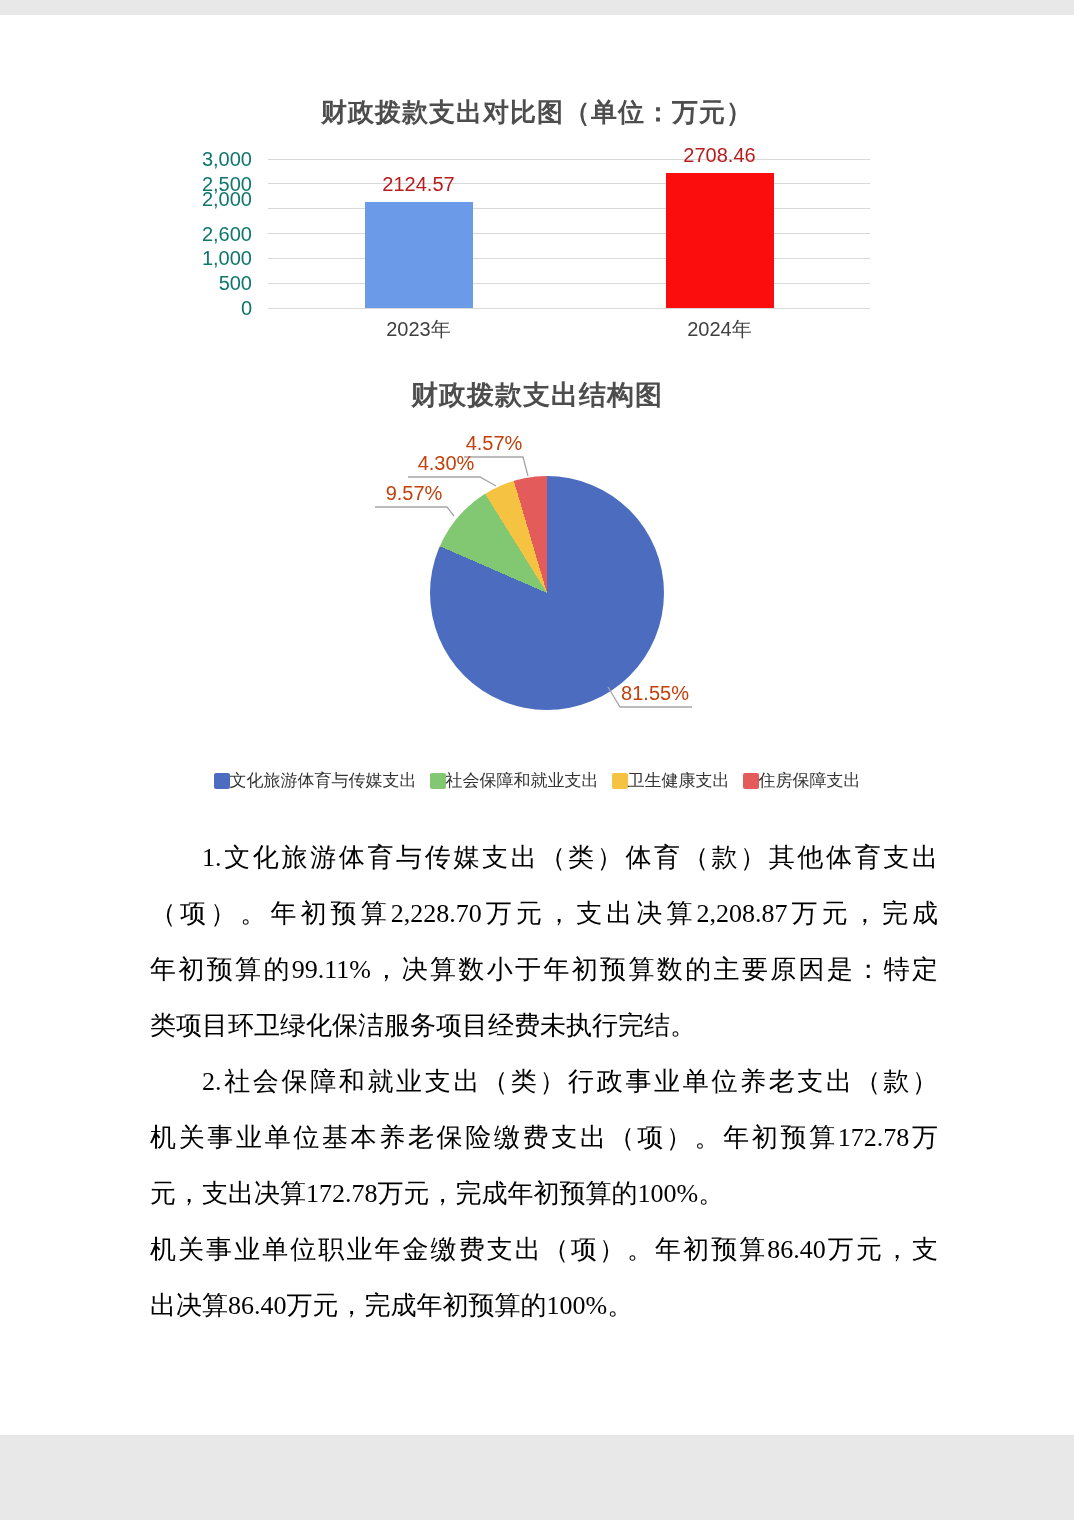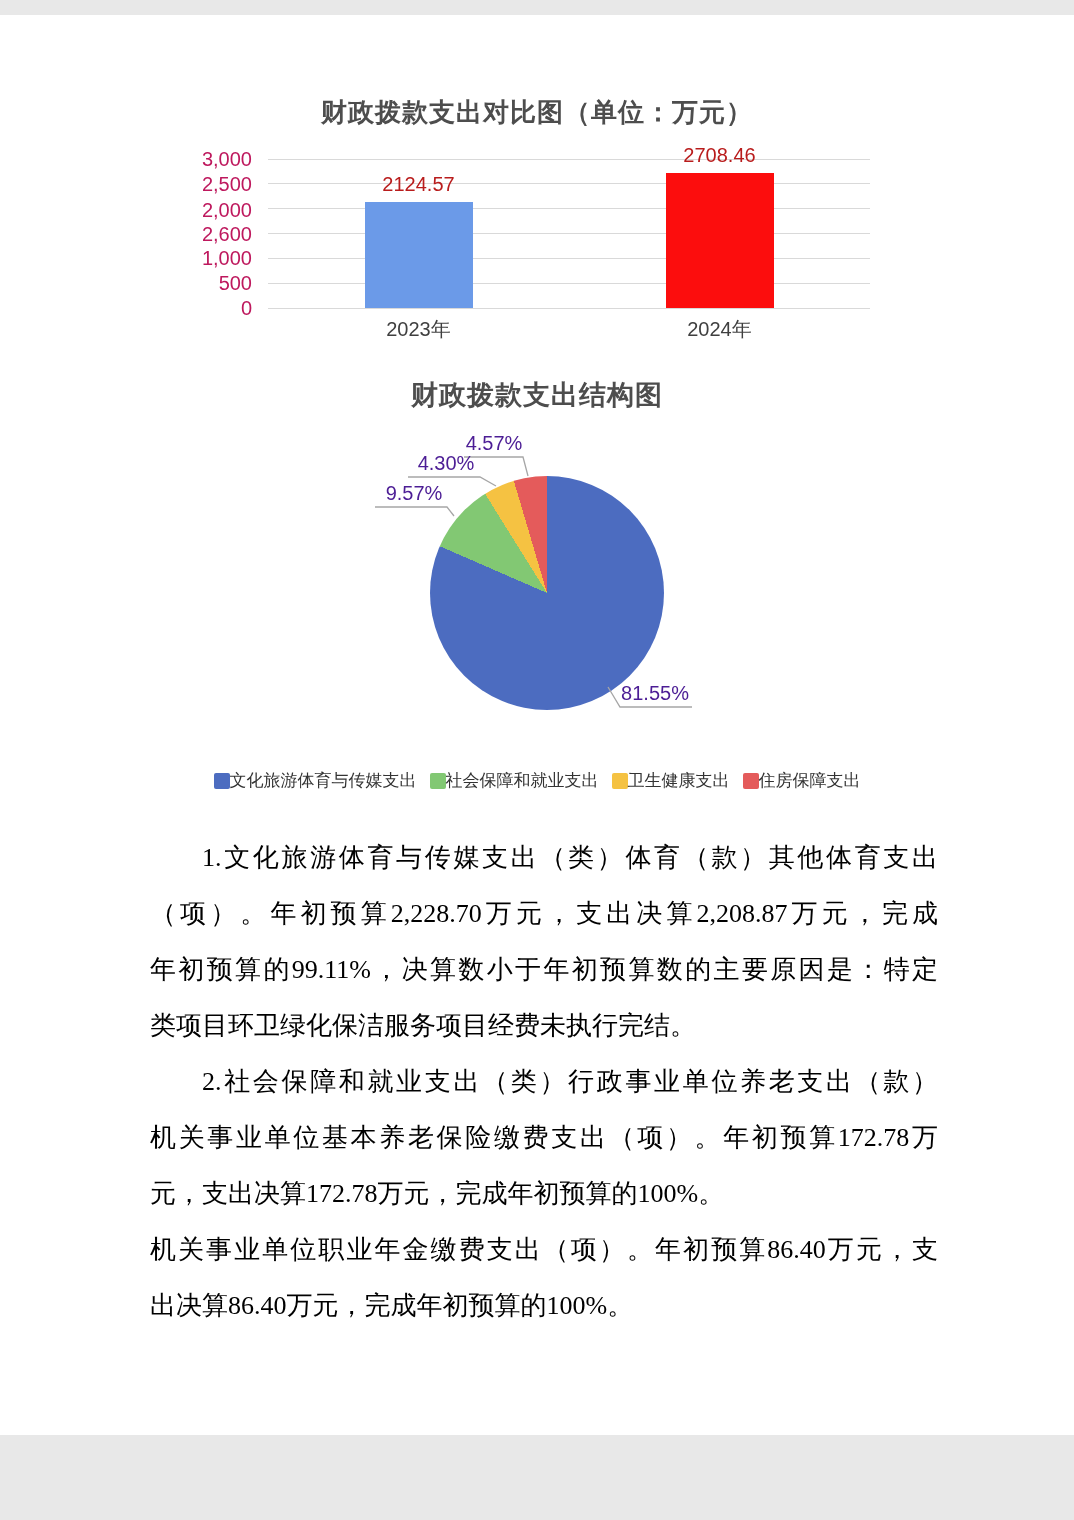--- a/index.html
+++ b/index.html
@@ -21,7 +21,7 @@
   .gridline{position:absolute;left:0;width:100%;height:1px;background:#d9d9d9;}
   .ytick{
     position:absolute;left:-146px;width:130px;text-align:right;
-    font-size:20px;color:#be185d;line-height:22px;
+    font-size:20px;color:#0f766e;line-height:22px;
   }
   .bar{position:absolute;bottom:0;}
   .bar-value{position:absolute;width:130px;text-align:center;font-size:20px;color:#b91c1c;line-height:26px;}

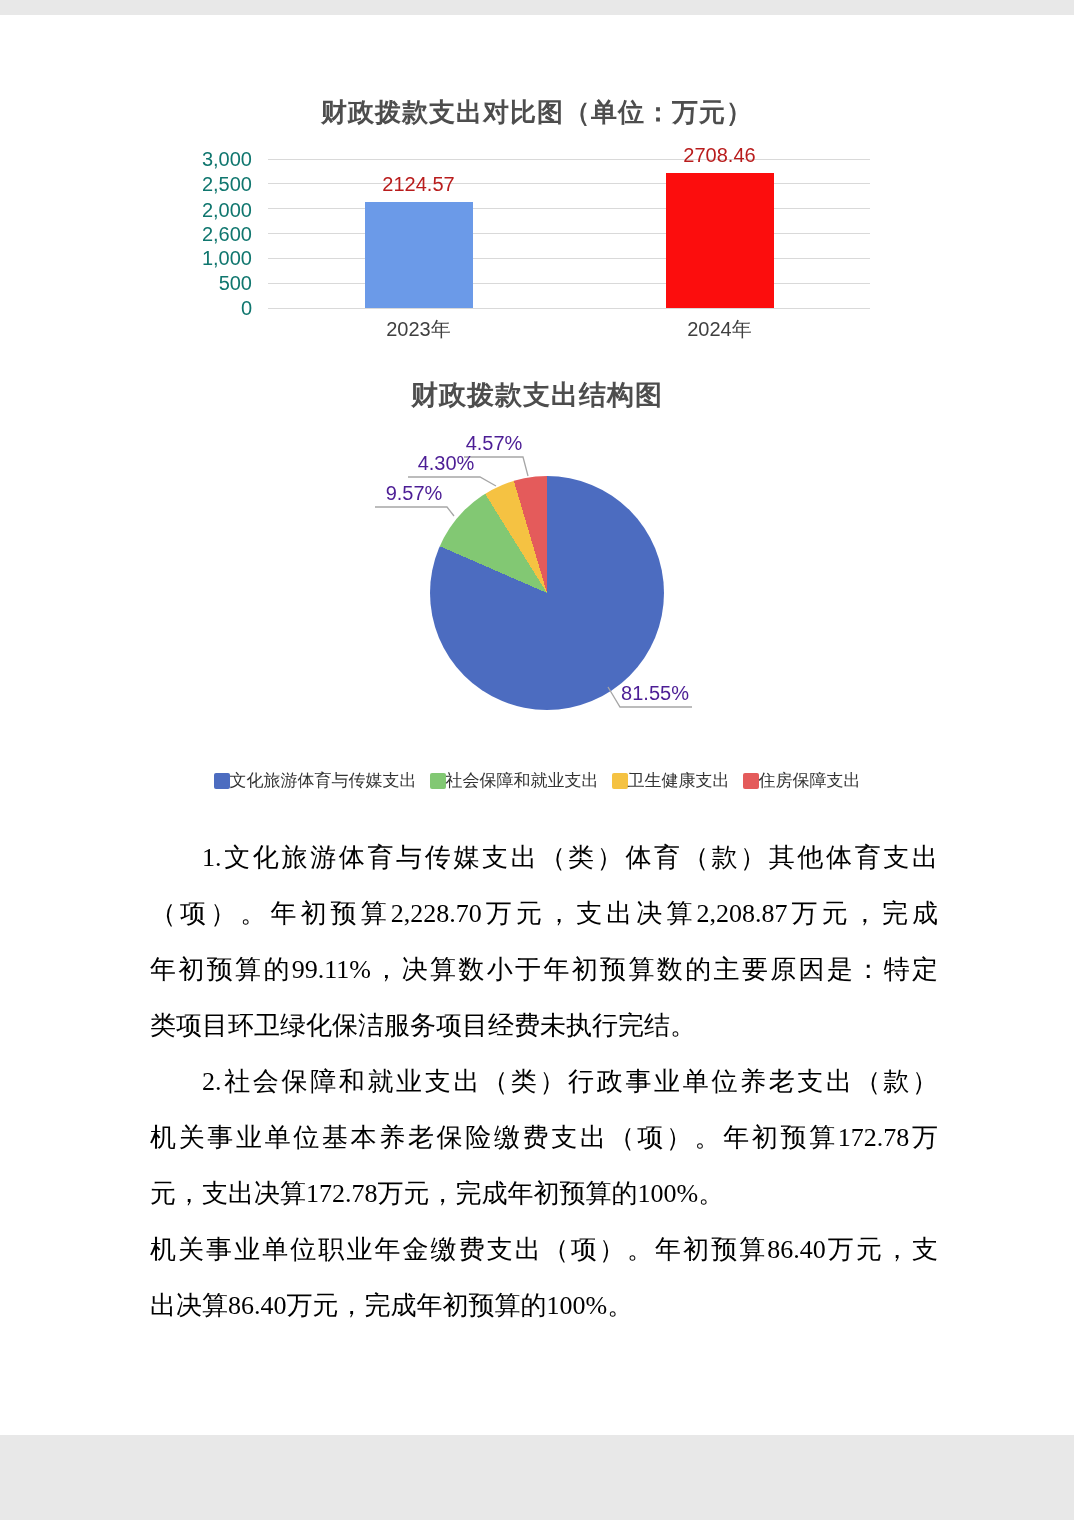--- a/index.html
+++ b/index.html
@@ -73,7 +73,7 @@
         <div class="gridline" style="top: 74px;"></div>
         <div class="ytick" style="top: 63.5px;">2,600</div>
         <div class="gridline" style="top: 49.1667px;"></div>
-        <div class="ytick" style="top: 40px;">2,000</div>
+        <div class="ytick" style="top: 29px;">2,000</div>
         <div class="gridline" style="top: 24.3333px;"></div>
         <div class="ytick" style="top: 13.8333px;">2,500</div>
         <div class="gridline" style="top: -0.5px;"></div>

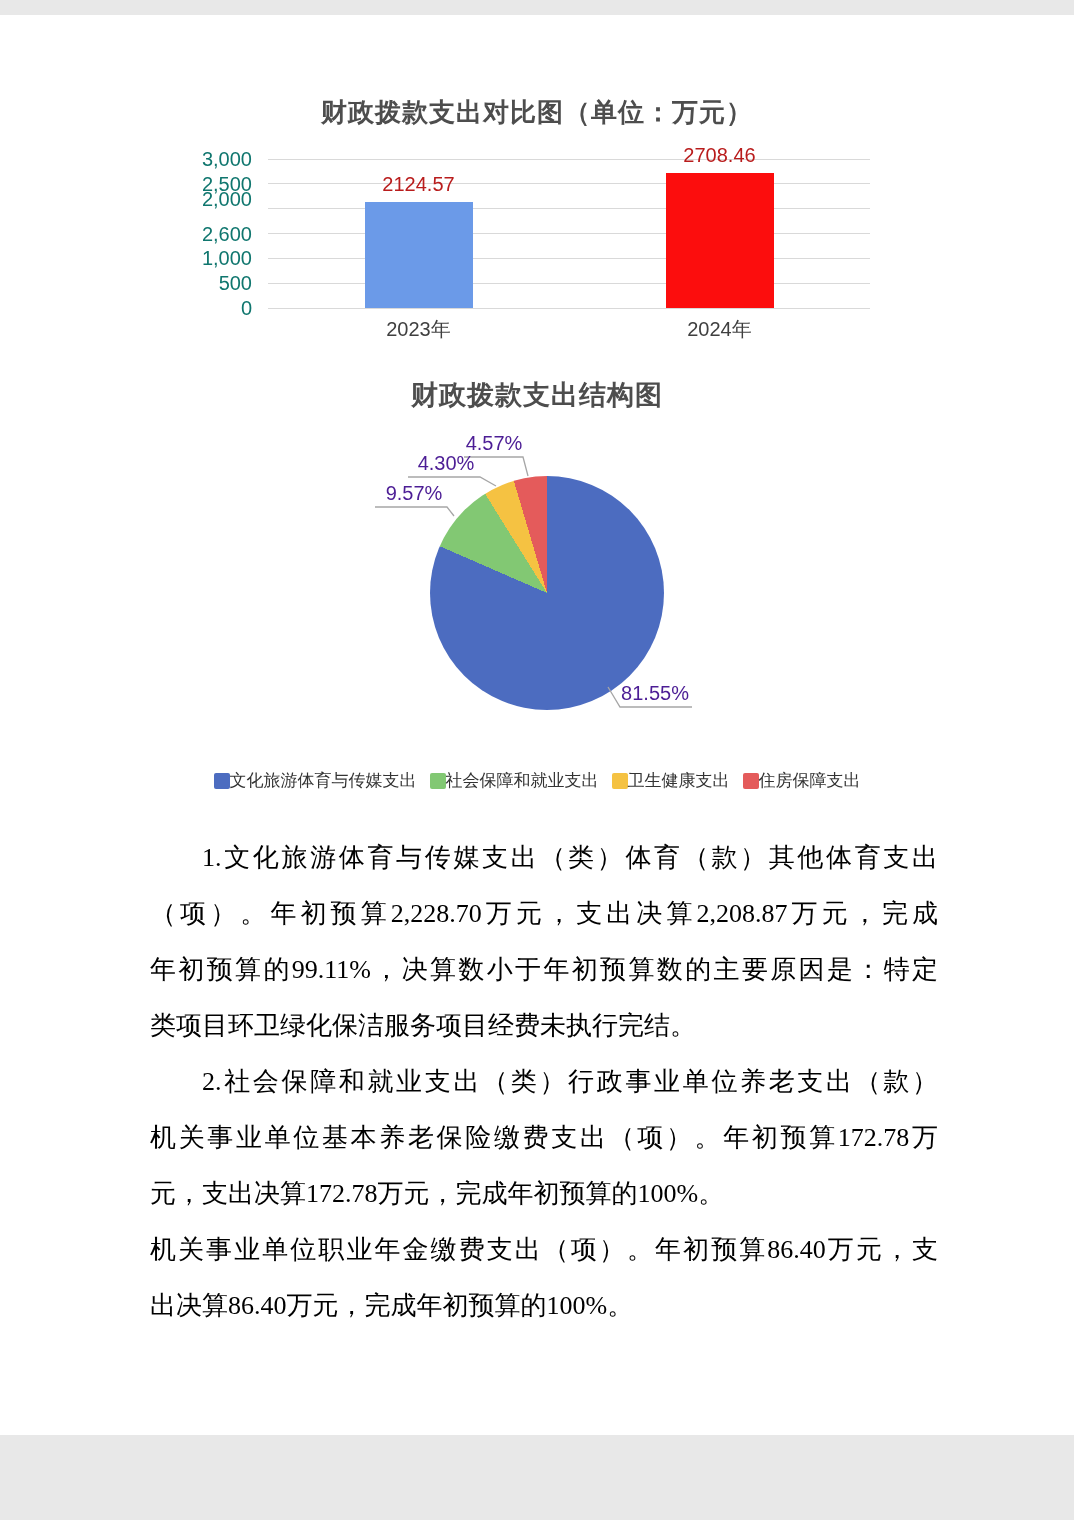--- a/index.html
+++ b/index.html
@@ -31,7 +31,7 @@
   .pie-leaders{position:absolute;left:330px;top:400px;width:420px;height:320px;pointer-events:none;}
   .pie-label{
     position:absolute;transform:translateX(-50%);white-space:nowrap;
-    font-size:20px;line-height:23px;color:#4c1d95;
+    font-size:20px;line-height:23px;color:#c2410c;
   }
   .legend{
     position:absolute;top:754px;left:0;width:100%;

